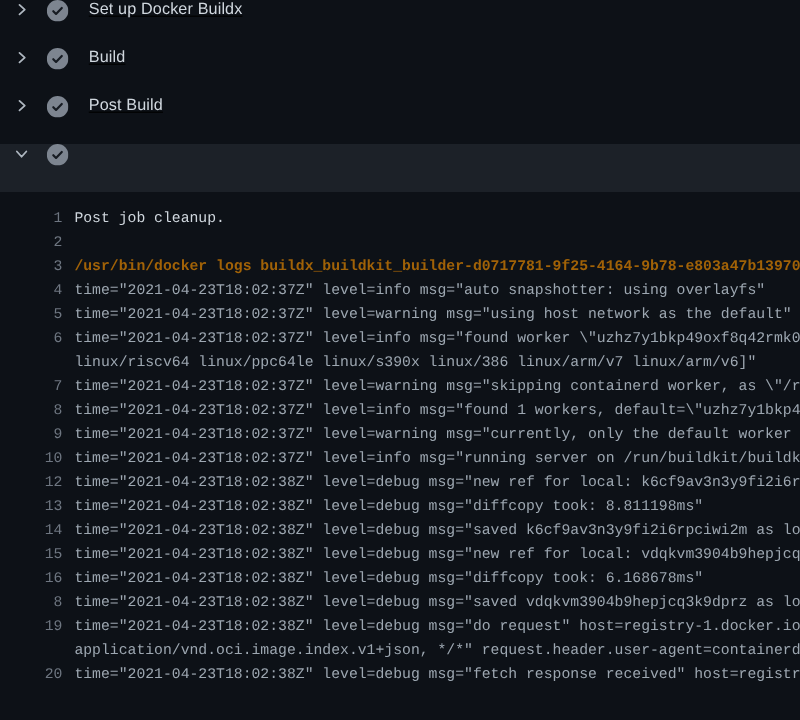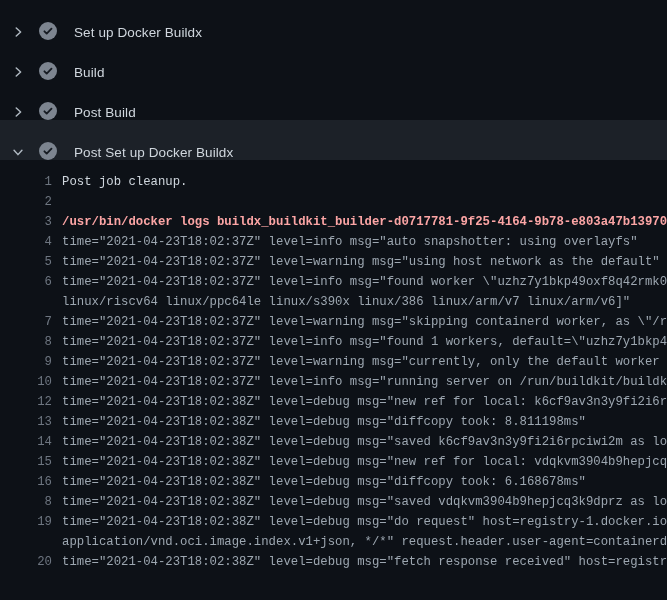--- a/index.html
+++ b/index.html
@@ -15,8 +15,9 @@
   .step {
     height: 40px;
     display: flex;
-    align-items: flex-end;
+    align-items: flex-start;
     cursor: pointer;
+    text-decoration: underline;
   }
   .step.expanded { background: #1c2128; }
   .chev {

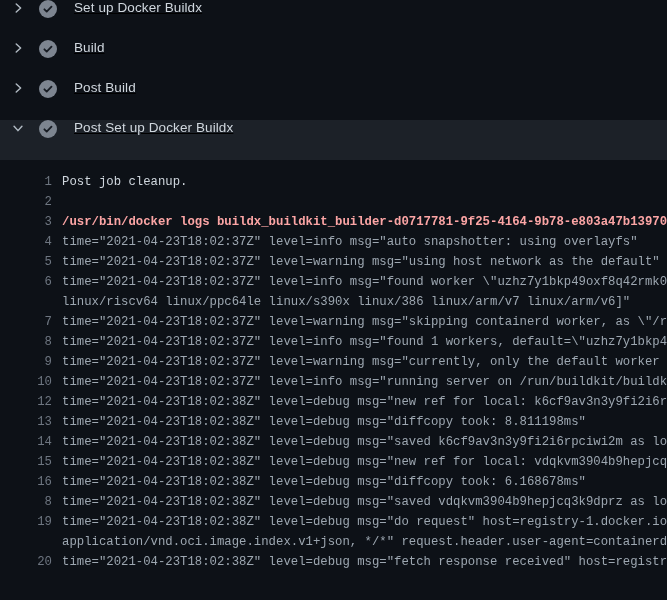--- a/index.html
+++ b/index.html
@@ -137,7 +137,6 @@
             <path d="M5.4 9.3l2.3 2.3 4.8-5" stroke="#161b22" stroke-width="1.8" fill="none" stroke-linecap="round" stroke-linejoin="round"></path>
           </svg>
         </span>
-        <span class="step-label">Post Set up Docker Buildx</span>
       </div>
     </div>
   <div id="log" class="log">

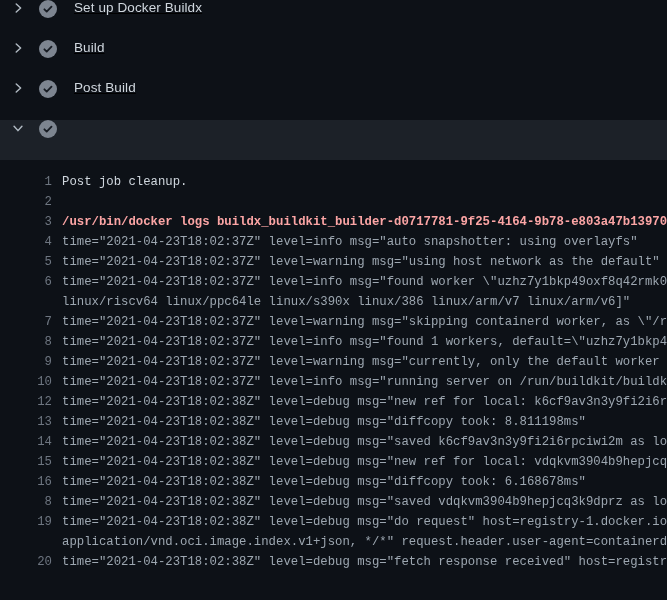--- a/index.html
+++ b/index.html
@@ -68,7 +68,7 @@
   }
   .txt.muted   { color: #9da7b1; }
   .txt.bright  { color: #d0d7de; }
-  .txt.command { color: #fca5a5; font-weight: bold; }
+  .txt.command { color: #a16207; font-weight: bold; }
   .tri {
     display: inline-block;
     font-size: 9px;

